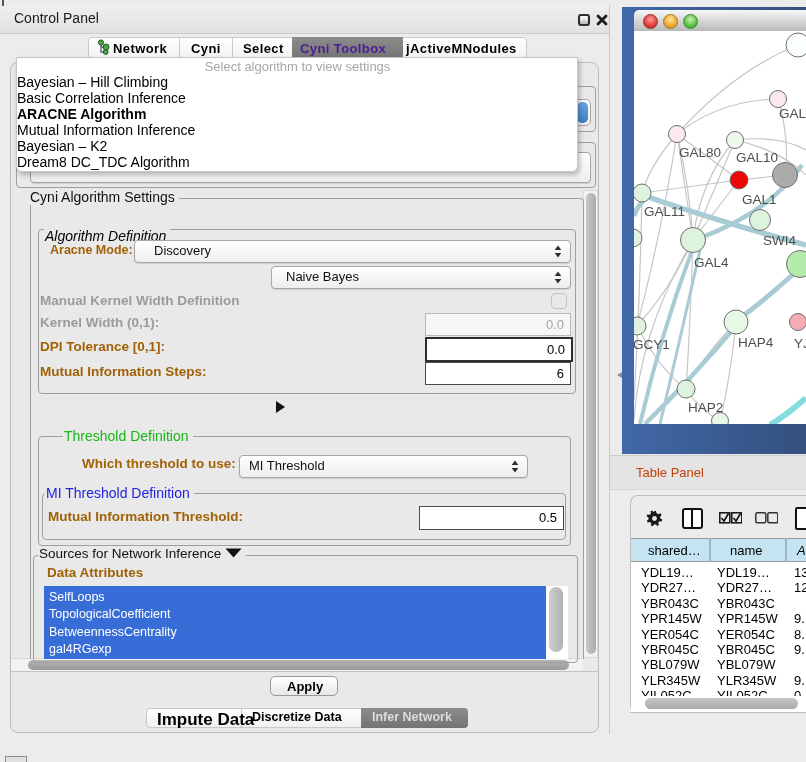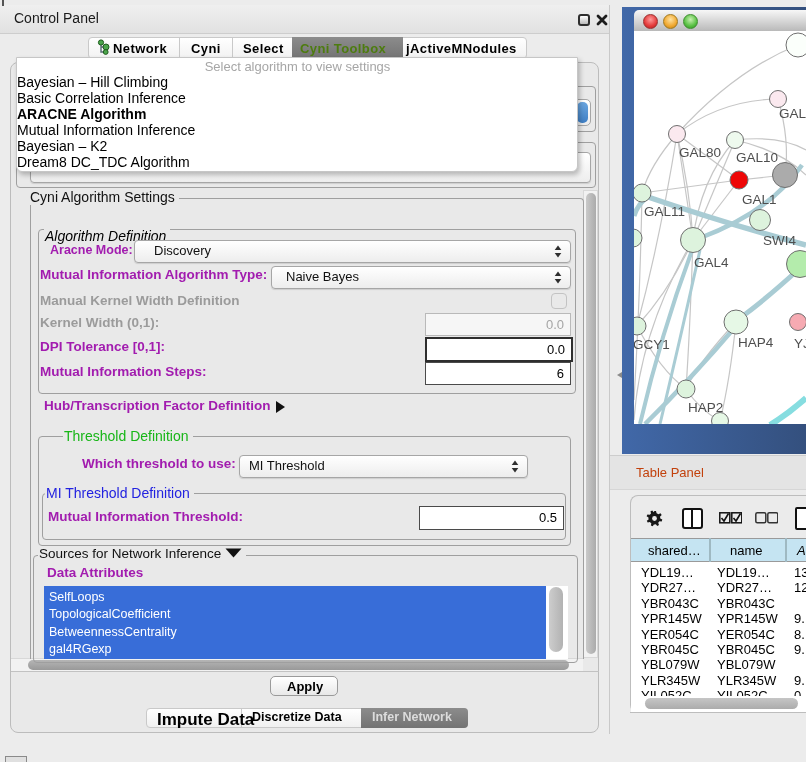--- a/index.html
+++ b/index.html
@@ -53,7 +53,7 @@
 <div class="abs bold" style="left:113px;top:41px;font-size:13px;letter-spacing:0.4px;">Network</div>
 <div class="abs bold" style="left:191px;top:41px;font-size:13px;letter-spacing:0.4px;">Cyni</div>
 <div class="abs bold" style="left:243px;top:41px;font-size:13px;letter-spacing:0.4px;">Select</div>
-<div class="abs bold" style="left:300px;top:41px;font-size:13px;letter-spacing:0.4px;color:#4d7c0f;">Cyni Toolbox</div>
+<div class="abs bold" style="left:300px;top:41px;font-size:13px;letter-spacing:0.4px;color:#4c1d95;">Cyni Toolbox</div>
 <div class="abs bold" style="left:406px;top:41px;font-size:13px;letter-spacing:0.4px;">jActiveMNodules</div>
 
 <div class="abs" style="left:10px;top:62px;width:589px;height:671px;background:#e9e9e9;

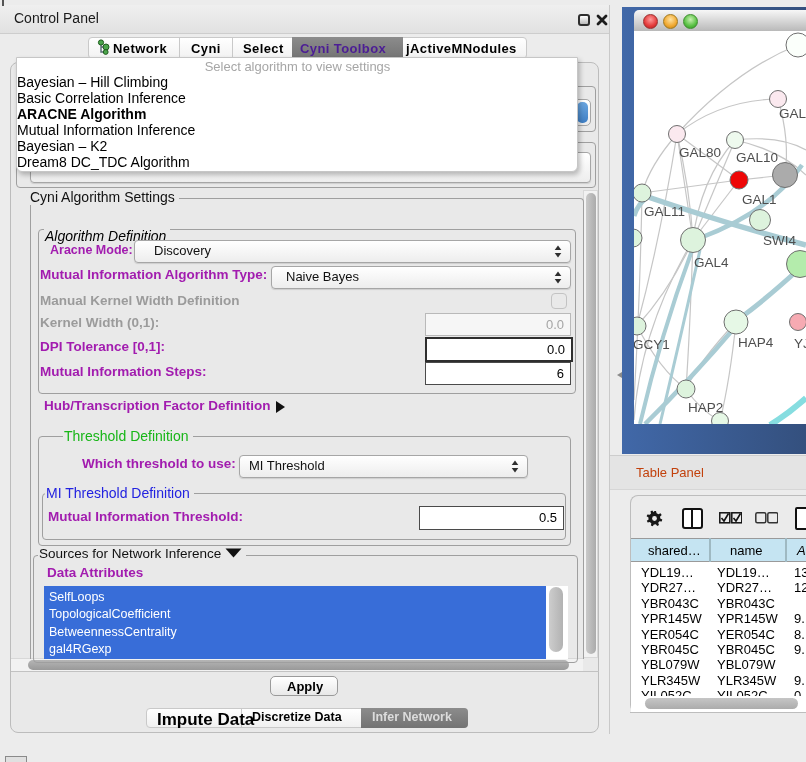--- a/index.html
+++ b/index.html
@@ -19,7 +19,7 @@
 .tfield span{position:absolute;right:6px;top:3px;}
 .gbox{position:absolute;border:1px solid #9f9f9f;border-radius:4px;}
 .gtitle{position:absolute;background:#e9e9e9;padding:0 4px 0 1px;font-size:14px;line-height:15px;}
-.lbl{position:absolute;font-size:13.5px;font-weight:bold;color:#a21caf;white-space:nowrap;}
+.lbl{position:absolute;font-size:13.5px;font-weight:bold;color:#a16207;white-space:nowrap;}
 .glbl{color:#9b9b9b;}
 </style>
 </head>

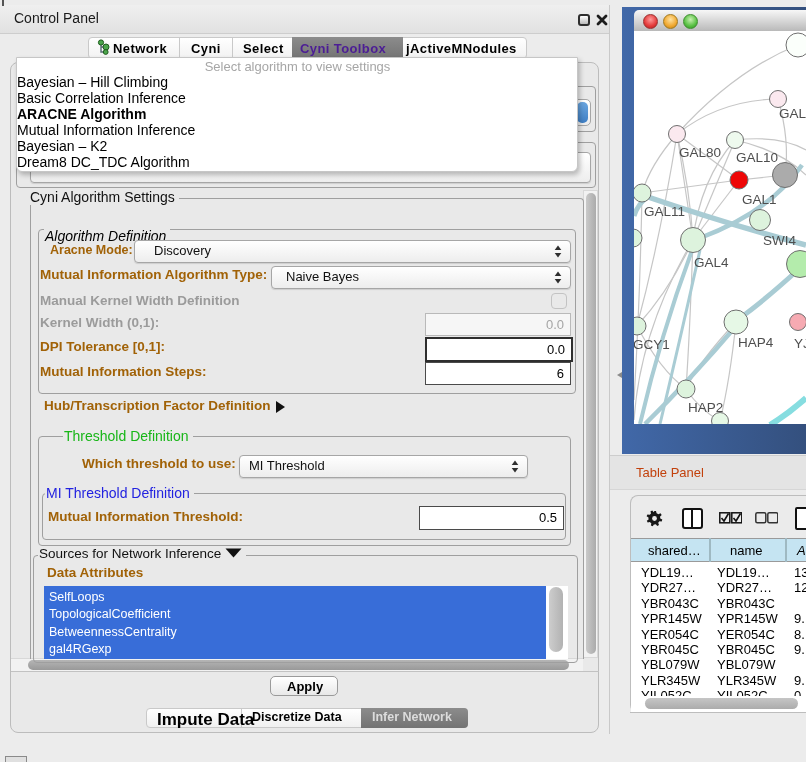--- a/index.html
+++ b/index.html
@@ -89,7 +89,6 @@
       </span>
 </div>
 
-<div class="lbl" style="left:40px;top:267px;">Mutual Information Algorithm Type:</div>
 <div class="combo" style="left:271px;top:266px;width:298px;height:21px;">
   <span class="ctext" style="left:14px;">Naive Bayes</span>
   <span class="spin">

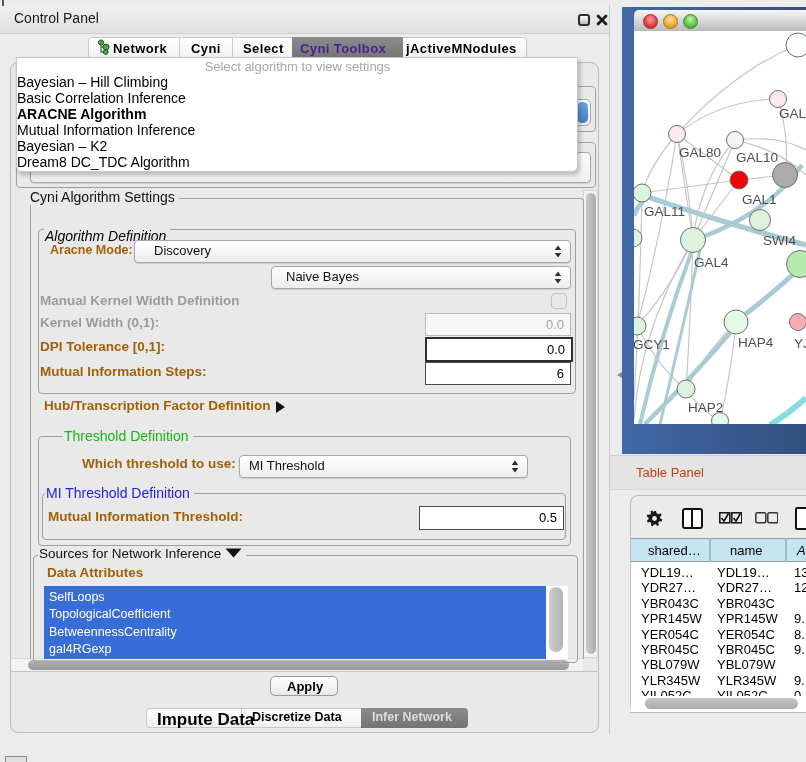--- a/index.html
+++ b/index.html
@@ -117,7 +117,6 @@
       <span>6</span>
     </div>
 
-<div class="lbl" style="left:44px;top:398px;">Hub/Transcription Factor Definition</div>
 <svg class="abs" style="left:274px;top:400px;" width="12" height="14" viewBox="0 0 12 14">
       <path d="M2 1 L11 7 L2 13 Z" fill="#111"></path>
     </svg>

